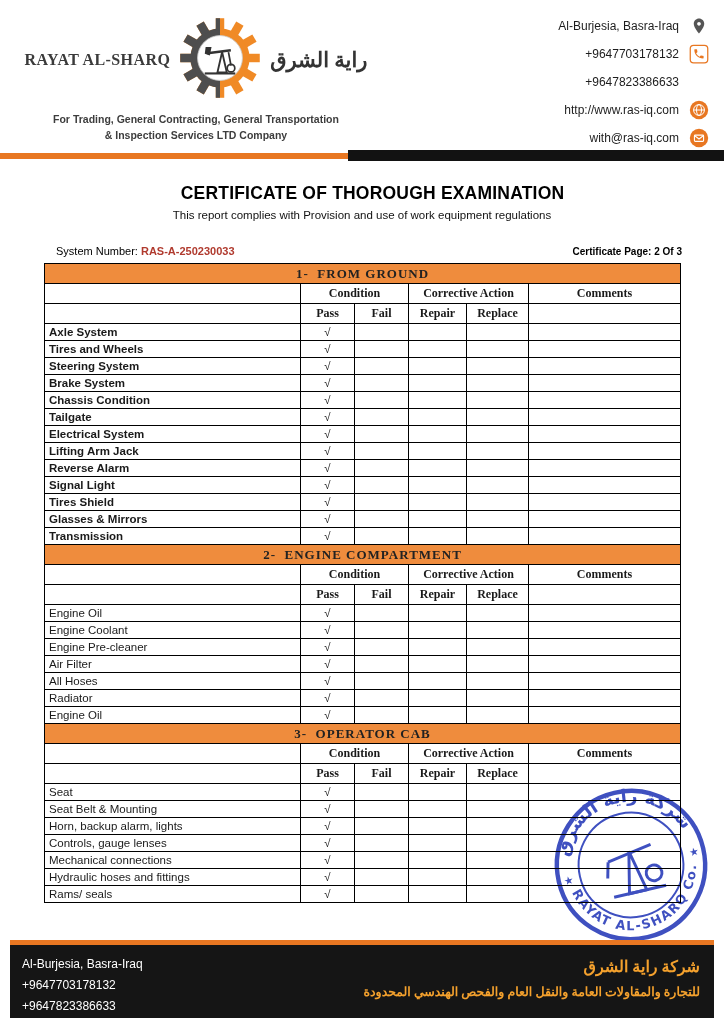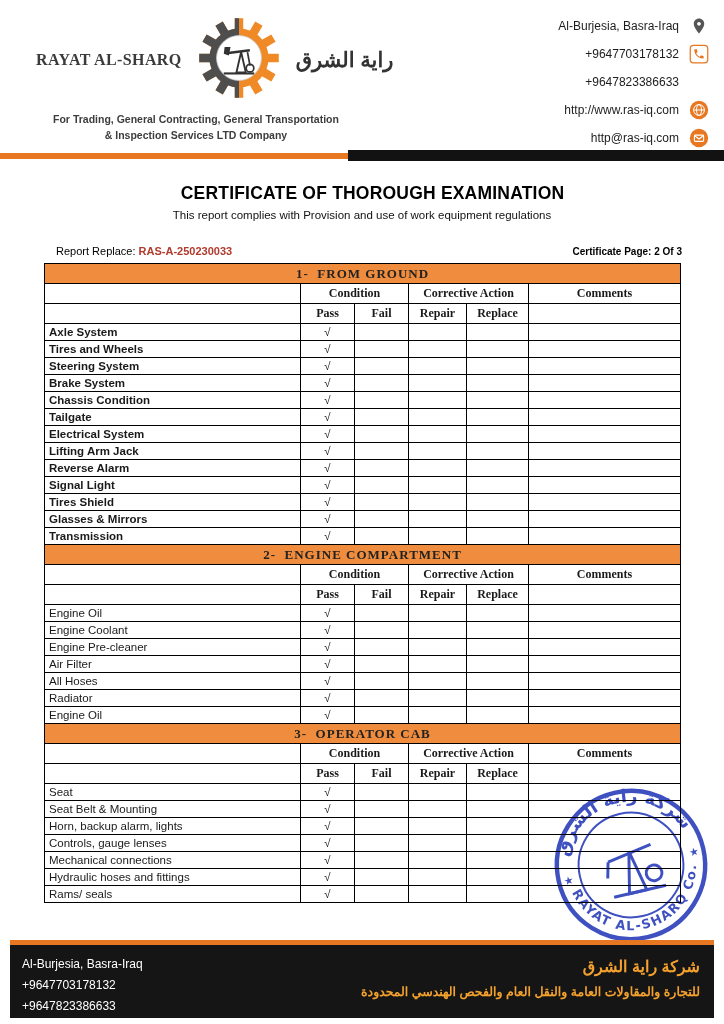--- a/index.html
+++ b/index.html
@@ -14,7 +14,7 @@
   
   .topbar { position:relative; height:150px; }
   .logo-block { position:absolute; left:36px; top:12px; width:320px; }
-  .logo-row { display:flex; align-items:center; gap:14px; height:96px; }
+  .logo-row { display:flex; align-items:center; justify-content:center; gap:7px; height:96px; }
   .cname-en { font-family:"Liberation Serif", serif; font-weight:bold; font-size:16px;
               letter-spacing:.4px; color:#3b3b3b; white-space:nowrap; }
   .cname-ar { font-weight:bold; font-size:21px; color:#333; white-space:nowrap; }

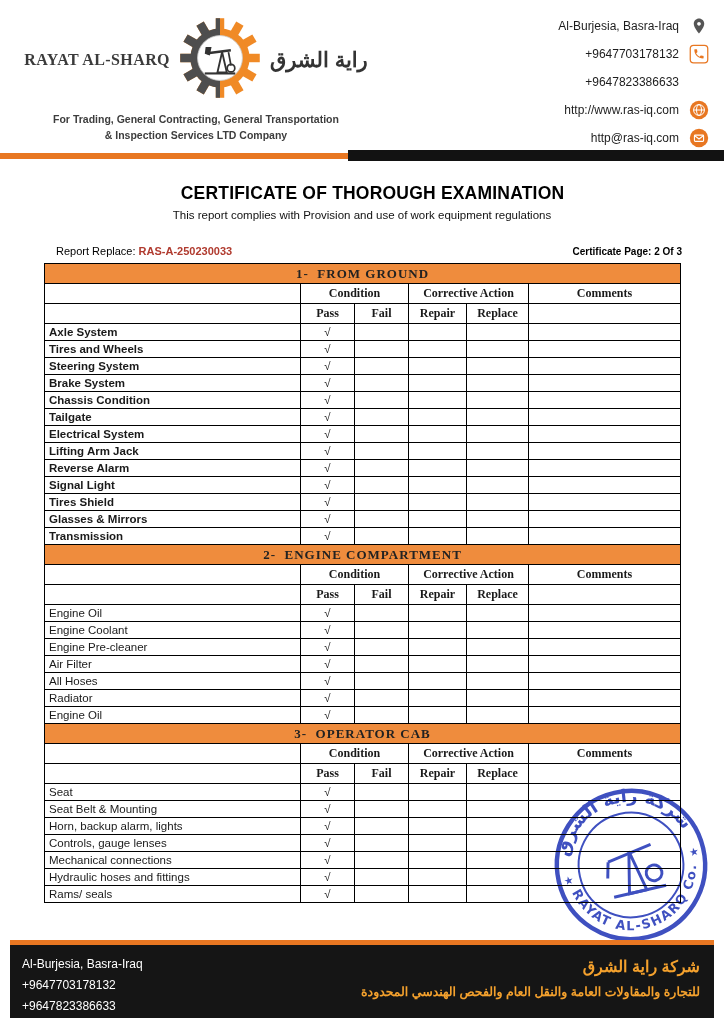--- a/index.html
+++ b/index.html
@@ -9,7 +9,7 @@
     background:#ffffff; overflow:hidden;
     font-family:"Liberation Sans", sans-serif; color:#1a1a1a;
   }
-  .arabic { font-family:Liberation Sans, sans-serif; }
+  .arabic { font-family:Liberation Serif, serif; }
 
   
   .topbar { position:relative; height:150px; }

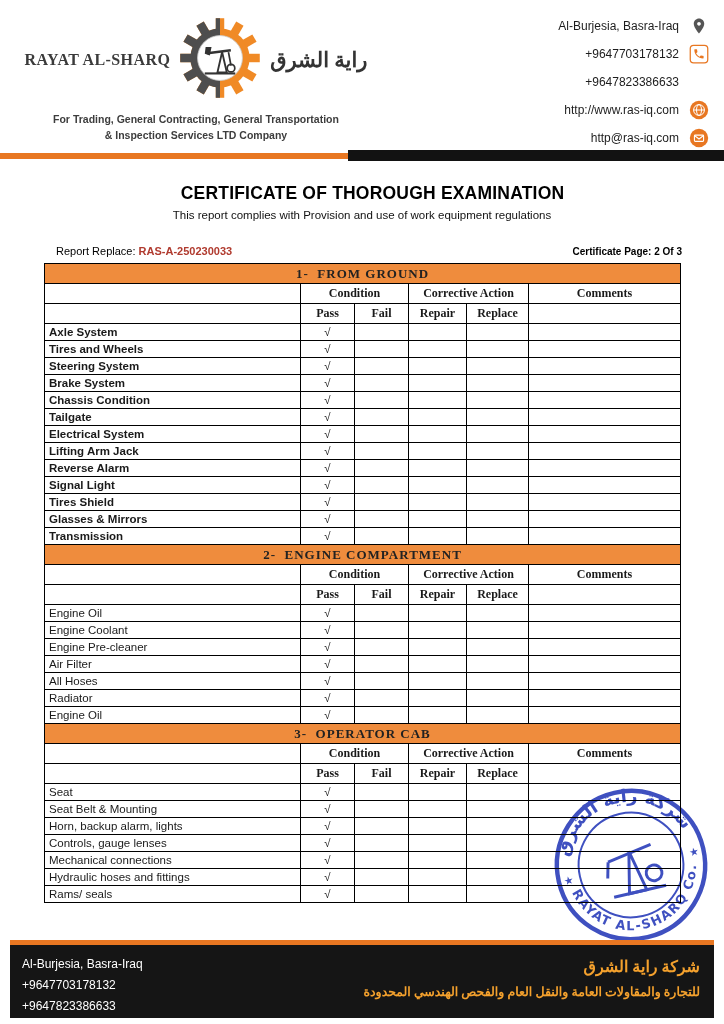--- a/index.html
+++ b/index.html
@@ -155,7 +155,7 @@
         </span>
       </div>
       <div class="contact-row">
-        <span class="ctext">http@ras-iq.com</span>
+        <span class="ctext">with@ras-iq.com</span>
         <span class="cicon">
           <svg width="20" height="20" viewBox="0 0 24 24">
             <circle cx="12" cy="12" r="11" fill="var(--orange,#E87722)"></circle>

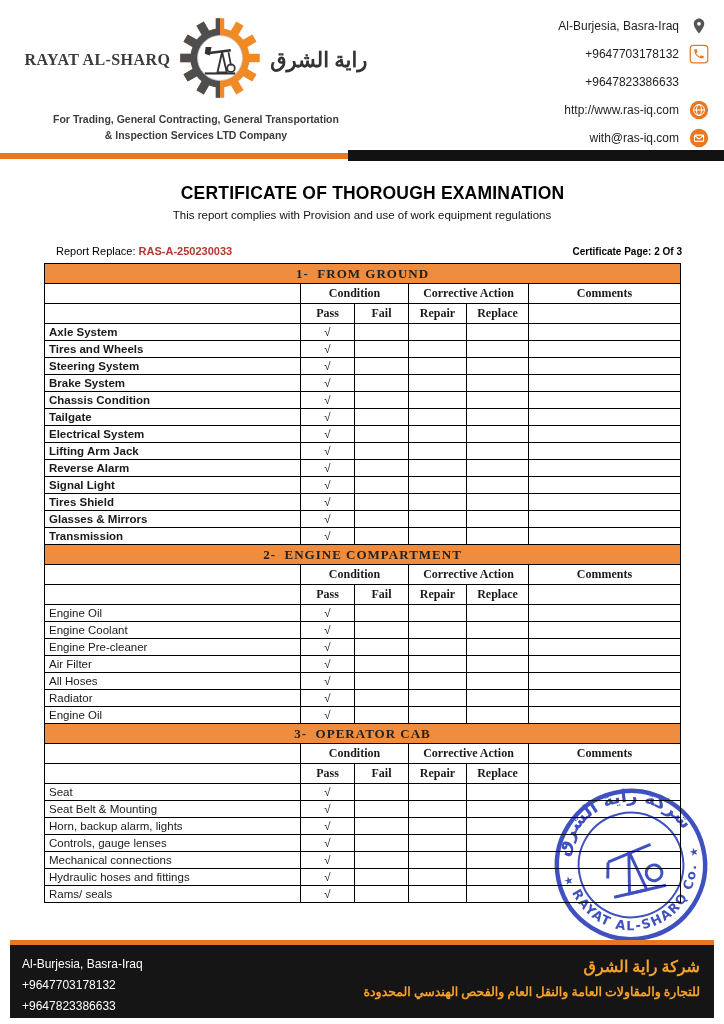--- a/index.html
+++ b/index.html
@@ -177,7 +177,7 @@
 
   <div class="report-row">
     <div class="report-left">
-      <span>Report Replace:</span>
+      <span>System Number:</span>
       <span class="report-num">RAS-A-250230033</span>
     </div>
     <div class="cert-page">Certificate Page: 2 Of 3</div>

